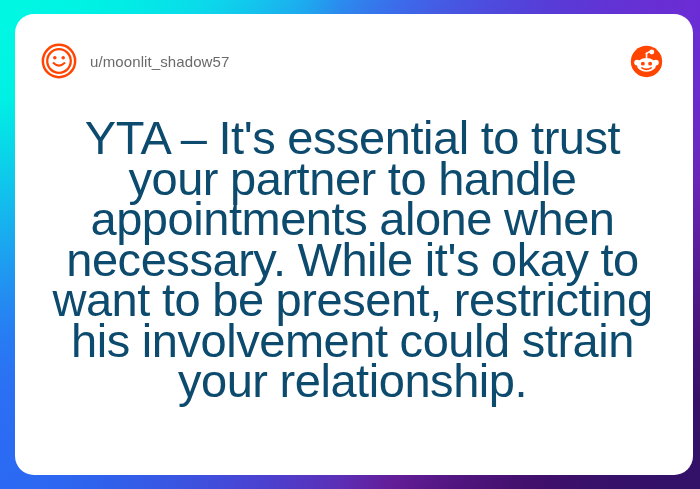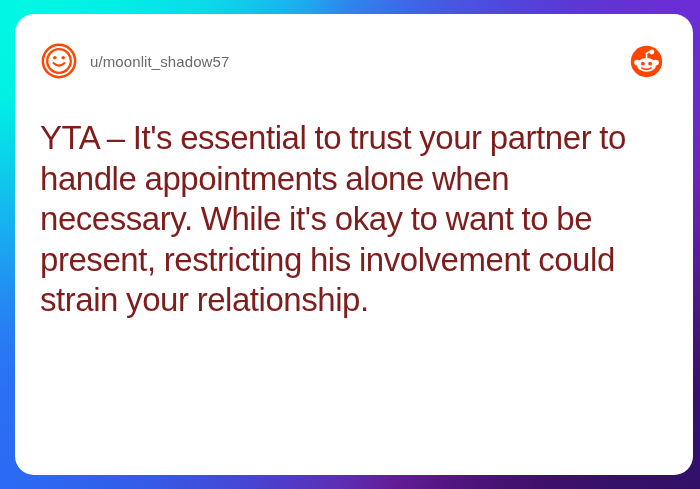--- a/index.html
+++ b/index.html
@@ -32,6 +32,7 @@
         #4d0f6e 86%,
         #2a1766 100%);
     padding: 14px 7px 14px 15px;
+    text-align: center;
   }
 
   

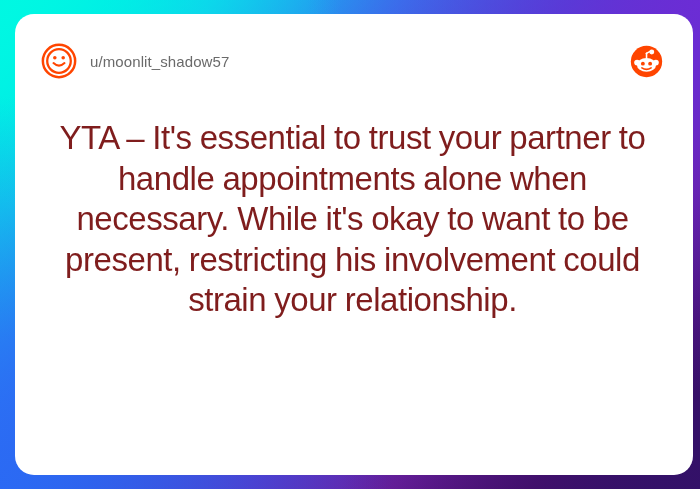--- a/index.html
+++ b/index.html
@@ -101,9 +101,9 @@
   }
   .comment-text {
     margin: 0;
-    font-size: 33px;
+    font-size: 47px;
     line-height: 40.5px;
-    color: #7f1d1d;
+    color: #0c4a6e;
     letter-spacing: -0.45px;
     word-spacing: -0.6px;
     font-weight: 400;

